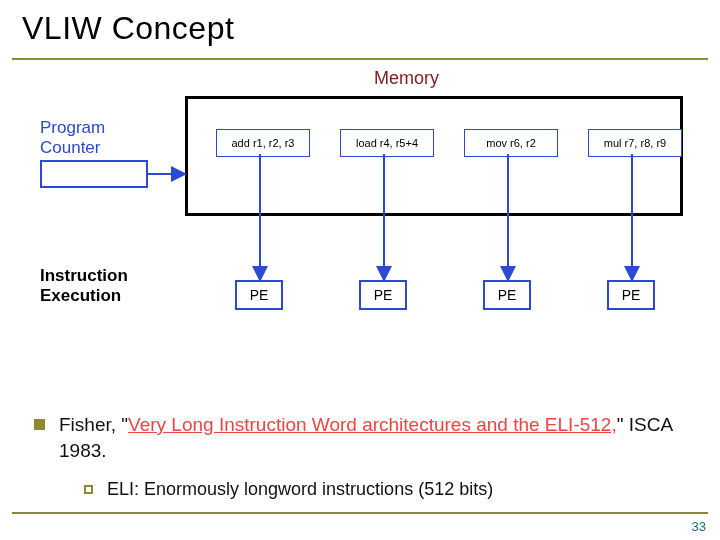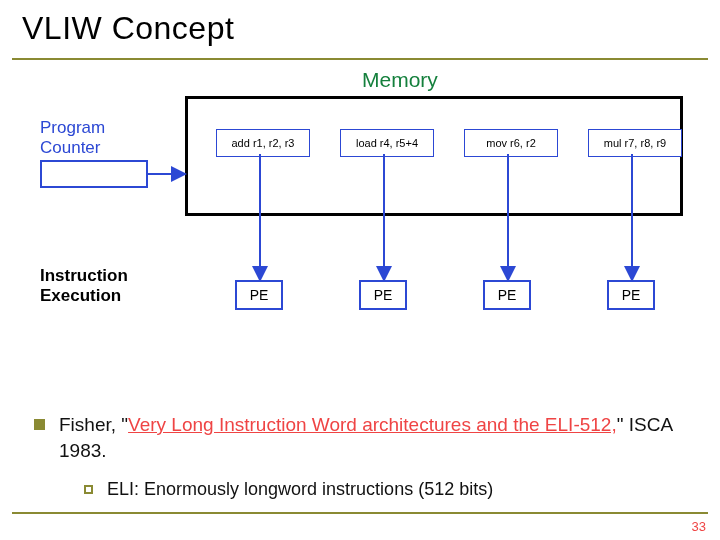--- a/index.html
+++ b/index.html
@@ -11,7 +11,7 @@
   .page-num { position: absolute; right: 14px; bottom: 6px; font-size: 13px; color: #ef4444; }
 
   .diagram { position: absolute; left: 0; top: 62px; width: 720px; height: 310px; }
-  .memlabel { position: absolute; left: 362px; top: 6px; font-size: 21px; color: #15803d; }
+  .memlabel { position: absolute; left: 374px; top: 6px; font-size: 18px; color: #7f1d1d; }
   .pc-label { position: absolute; left: 40px; top: 56px; font-size: 17px; color: #2c48d4; line-height: 1.18; }
   .pc-box { position: absolute; left: 40px; top: 98px; width: 108px; height: 28px; border: 2px solid #2c48d4; background: #fff; }
   .bigbox { position: absolute; left: 185px; top: 34px; width: 498px; height: 120px; border: 3px solid #000; background: #fff; }

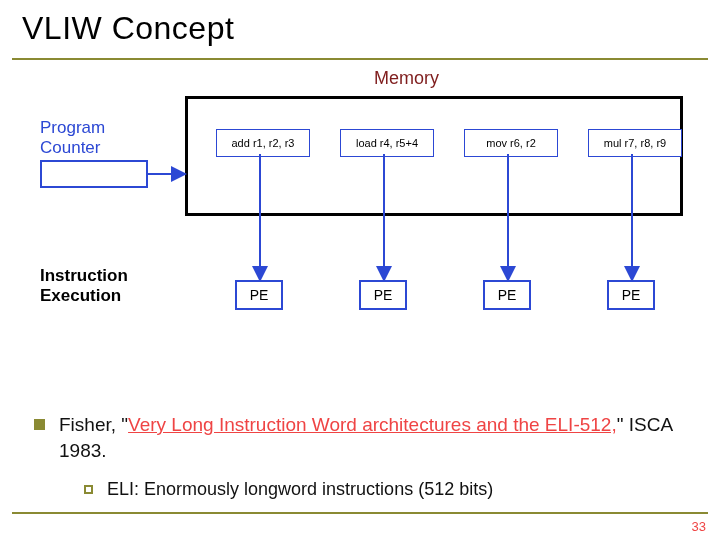--- a/index.html
+++ b/index.html
@@ -8,7 +8,7 @@
   .title { position: absolute; left: 22px; top: 10px; font-size: 32px; font-weight: 400; color: #000; letter-spacing: 0.5px; }
   .hr1 { position: absolute; left: 12px; top: 58px; width: 696px; height: 2px; background: #8a8a33; }
   .hr2 { position: absolute; left: 12px; bottom: 26px; width: 696px; height: 2px; background: #8a8a33; }
-  .page-num { position: absolute; right: 14px; bottom: 6px; font-size: 13px; color: #ef4444; }
+  .page-num { position: absolute; right: 14px; bottom: 6px; font-size: 13px; color: #0f766e; }
 
   .diagram { position: absolute; left: 0; top: 62px; width: 720px; height: 310px; }
   .memlabel { position: absolute; left: 374px; top: 6px; font-size: 18px; color: #7f1d1d; }

